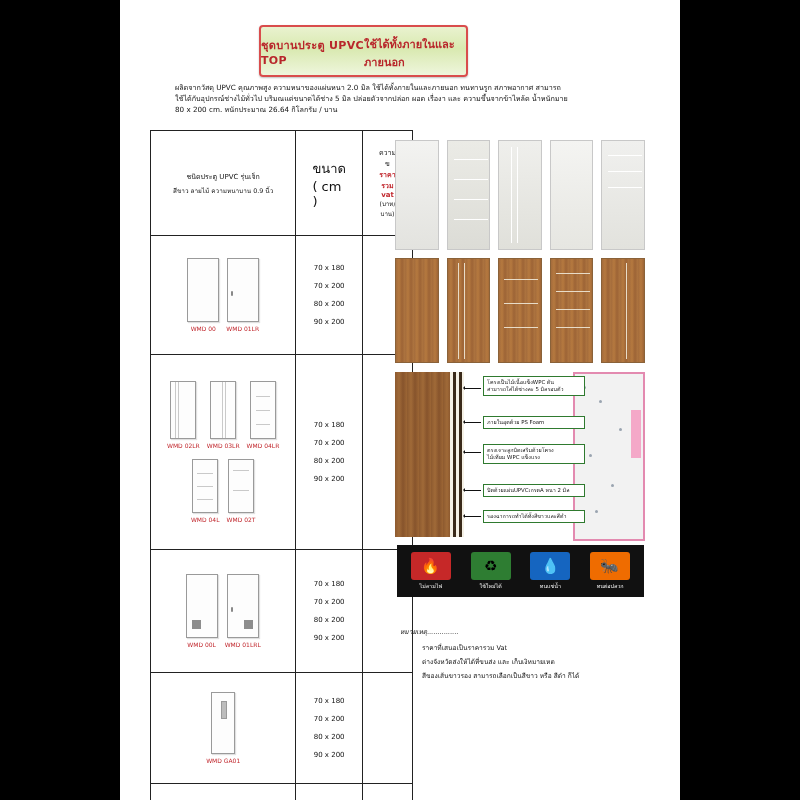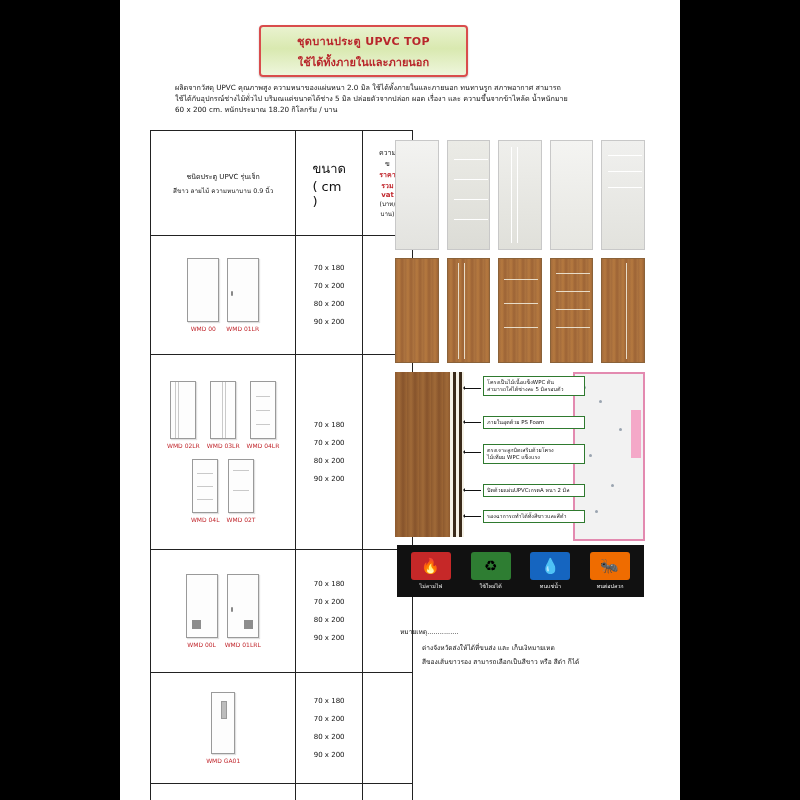--- a/index.html
+++ b/index.html
@@ -18,7 +18,7 @@
     border:2px solid #d94c4c;border-radius:4px;
     background:linear-gradient(180deg,#e9f2cf 0%,#d9e9b0 45%,#eef6dc 100%);
     box-shadow:0 1px 2px rgba(0,0,0,.25);
-    display:flex;flex-direction:column;align-items:center;justify-content:center;
+    display:flex;flex-direction:row;align-items:center;justify-content:center;
   }
   .banner .l1{color:#b8262b;font-size:11px;font-weight:bold;letter-spacing:.3px;}
   .banner .l2{color:#b8262b;font-size:11px;font-weight:bold;margin-top:3px;}

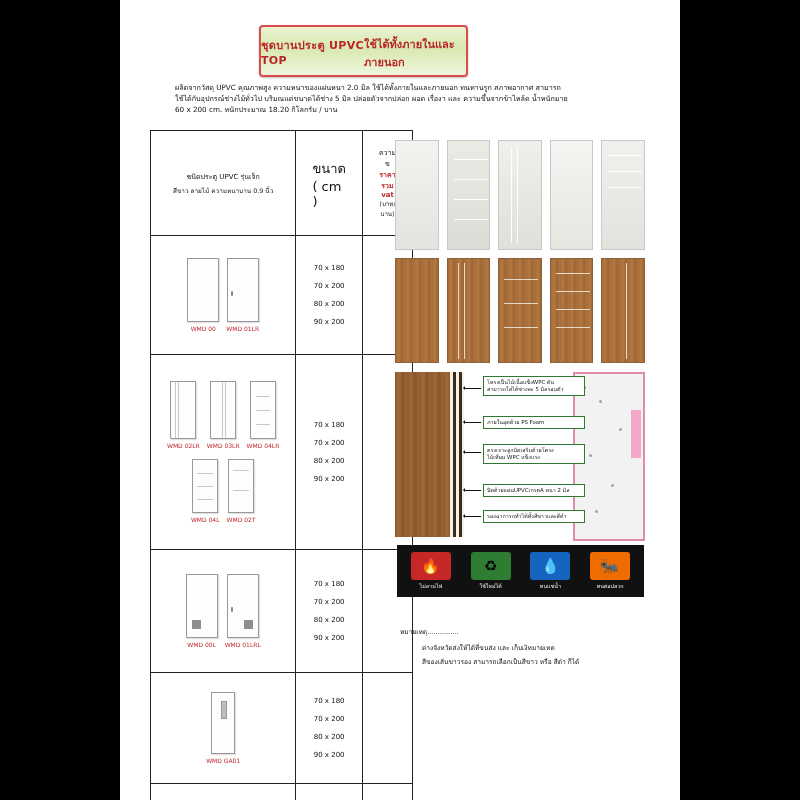--- a/index.html
+++ b/index.html
@@ -97,7 +97,7 @@
     <div class="l2">ใช้ได้ทั้งภายในและภายนอก</div>
   </div>
 
-  <div class="intro">ผลิตจากวัสดุ UPVC คุณภาพสูง ความหนาของแผ่นหนา 2.0 มิล  ใช้ได้ทั้งภายในและภายนอก  ทนทานรูก สภาพอากาศ  สามารถใช้ได้กับอุปกรณ์ช่างไม้ทั่วไป  บริมณแต่ขนาดได้ช่าง  5 มิล  ปล่อยตัวจากปล่อก ผอด เรื่องา และ ความขึ้นจากข้าไหล้ด  น้ำหนักมาย 60 x 200 cm. หนักประมาณ  18.20  กิโลกรัม / บาน</div>
+  <div class="intro">ผลิตจากวัสดุ UPVC คุณภาพสูง ความหนาของแผ่นหนา 2.0 มิล  ใช้ได้ทั้งภายในและภายนอก  ทนทานรูก สภาพอากาศ  สามารถใช้ได้กับอุปกรณ์ช่างไม้ทั่วไป  บริมณแต่ขนาดได้ช่าง  5 มิล  ปล่อยตัวจากปล่อก ผอด เรื่องา และ ความขึ้นจากข้าไหล้ด  น้ำหนักมาย 80 x 200 cm. หนักประมาณ  26.64  กิโลกรัม / บาน</div>
 
   <table class="tbl">
     <tbody>

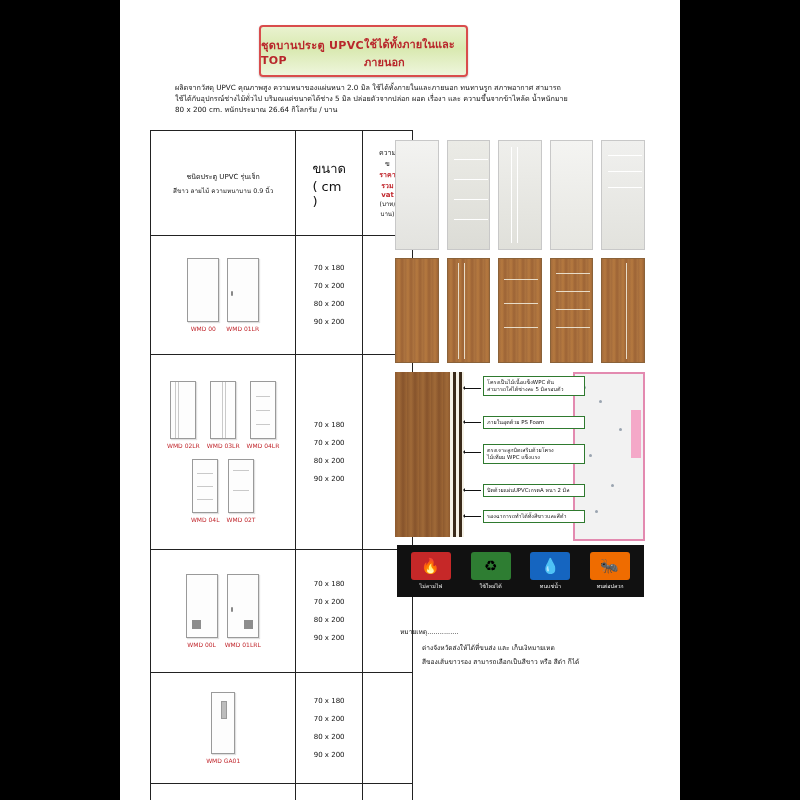--- a/index.html
+++ b/index.html
@@ -82,7 +82,7 @@
   .icon-cap{font-size:5.4px;color:#fff;margin-top:2px;}
   
   .notes{position:absolute;left:280px;top:625px;width:240px;font-size:6.6px;color:#111;line-height:14px;}
-  .notes .nt-title{margin-bottom:2px;}
+  .notes .nt-title{margin-bottom:2px;font-style:italic;}
   .notes .nt{padding-left:22px;}
   .footer{position:absolute;left:30px;top:772px;width:500px;text-align:center;
     font-size:6.8px;color:#c1272d;font-weight:bold;}

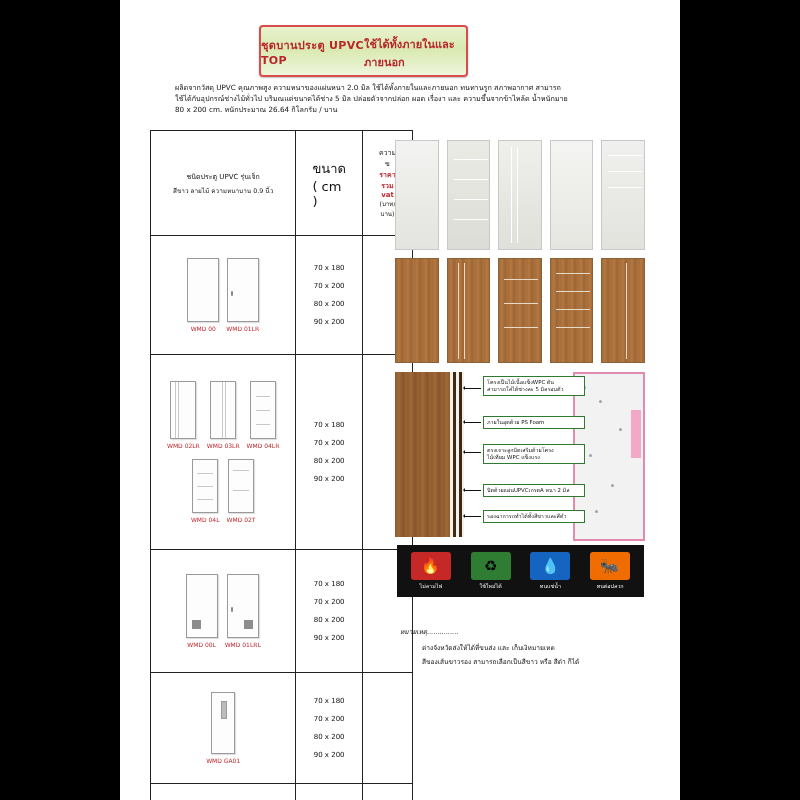--- a/index.html
+++ b/index.html
@@ -359,6 +359,7 @@
 
   <div class="notes">
     <div class="nt-title">หมายเหตุ...............</div>
+    <div class="nt">ราคาที่เสนอเป็นราคารวม Vat</div>
     <div class="nt">ต่างจังหวัดส่งให้ได้ที่ขนส่ง และ เก็บเงิหมายเหต</div>
     <div class="nt">สีของเส้นขาวรอง สามารถเลือกเป็นสีขาว หรือ สีดำ ก็ได้</div>
   </div>

